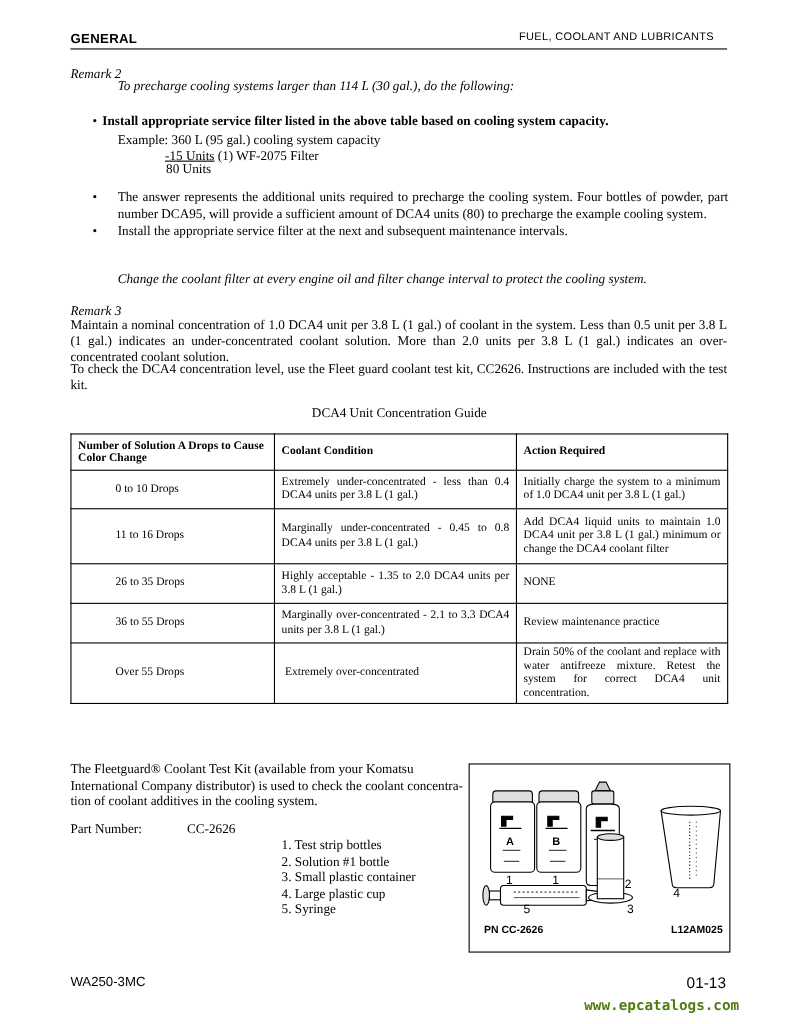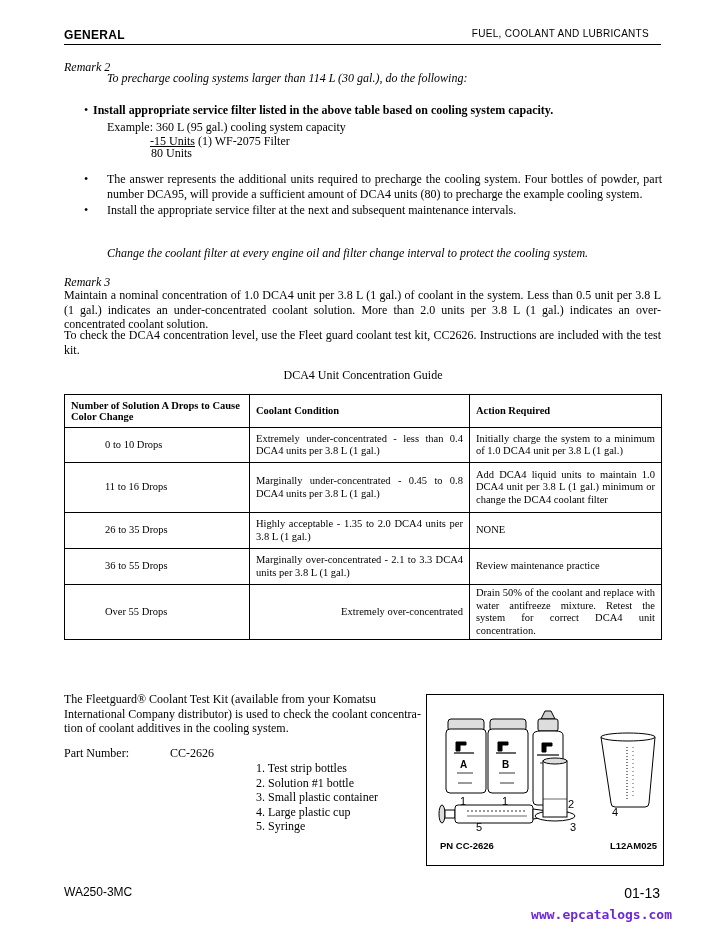--- a/index.html
+++ b/index.html
@@ -98,7 +98,7 @@
     </tr>
     <tr style="height:49px;">
       <td class="c1">Over 55 Drops</td>
-      <td class="c2" style="text-align:right; padding-left:9px;">Extremely over-concentrated</td>
+      <td class="c2" style="text-align:left; padding-left:9px;">Extremely over-concentrated</td>
       <td class="c3">Drain 50% of the coolant and replace with water antifreeze mixture. Retest the system for correct DCA4 unit concentration.</td>
     </tr>
   </tbody>

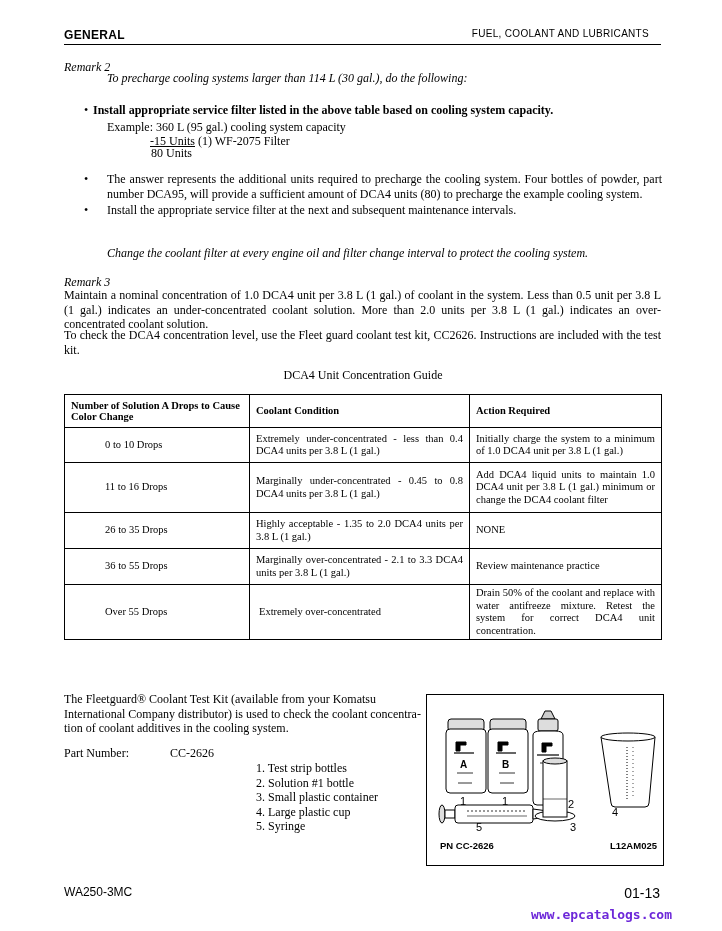--- a/index.html
+++ b/index.html
@@ -31,7 +31,7 @@
 
   .footer-left { position: absolute; left: 64px; top: 885px; font-size: 12px; }
   .footer-right { position: absolute; right: 62px; top: 885px; font-size: 14px; }
-  .watermark { position: absolute; right: 50px; top: 907px; font-size: 13px; font-weight: bold; color: #6d28d9; }
+  .watermark { position: absolute; right: 50px; top: 907px; font-size: 13px; font-weight: bold; color: #4d7c0f; }
 </style>
 </head>
 <body>

